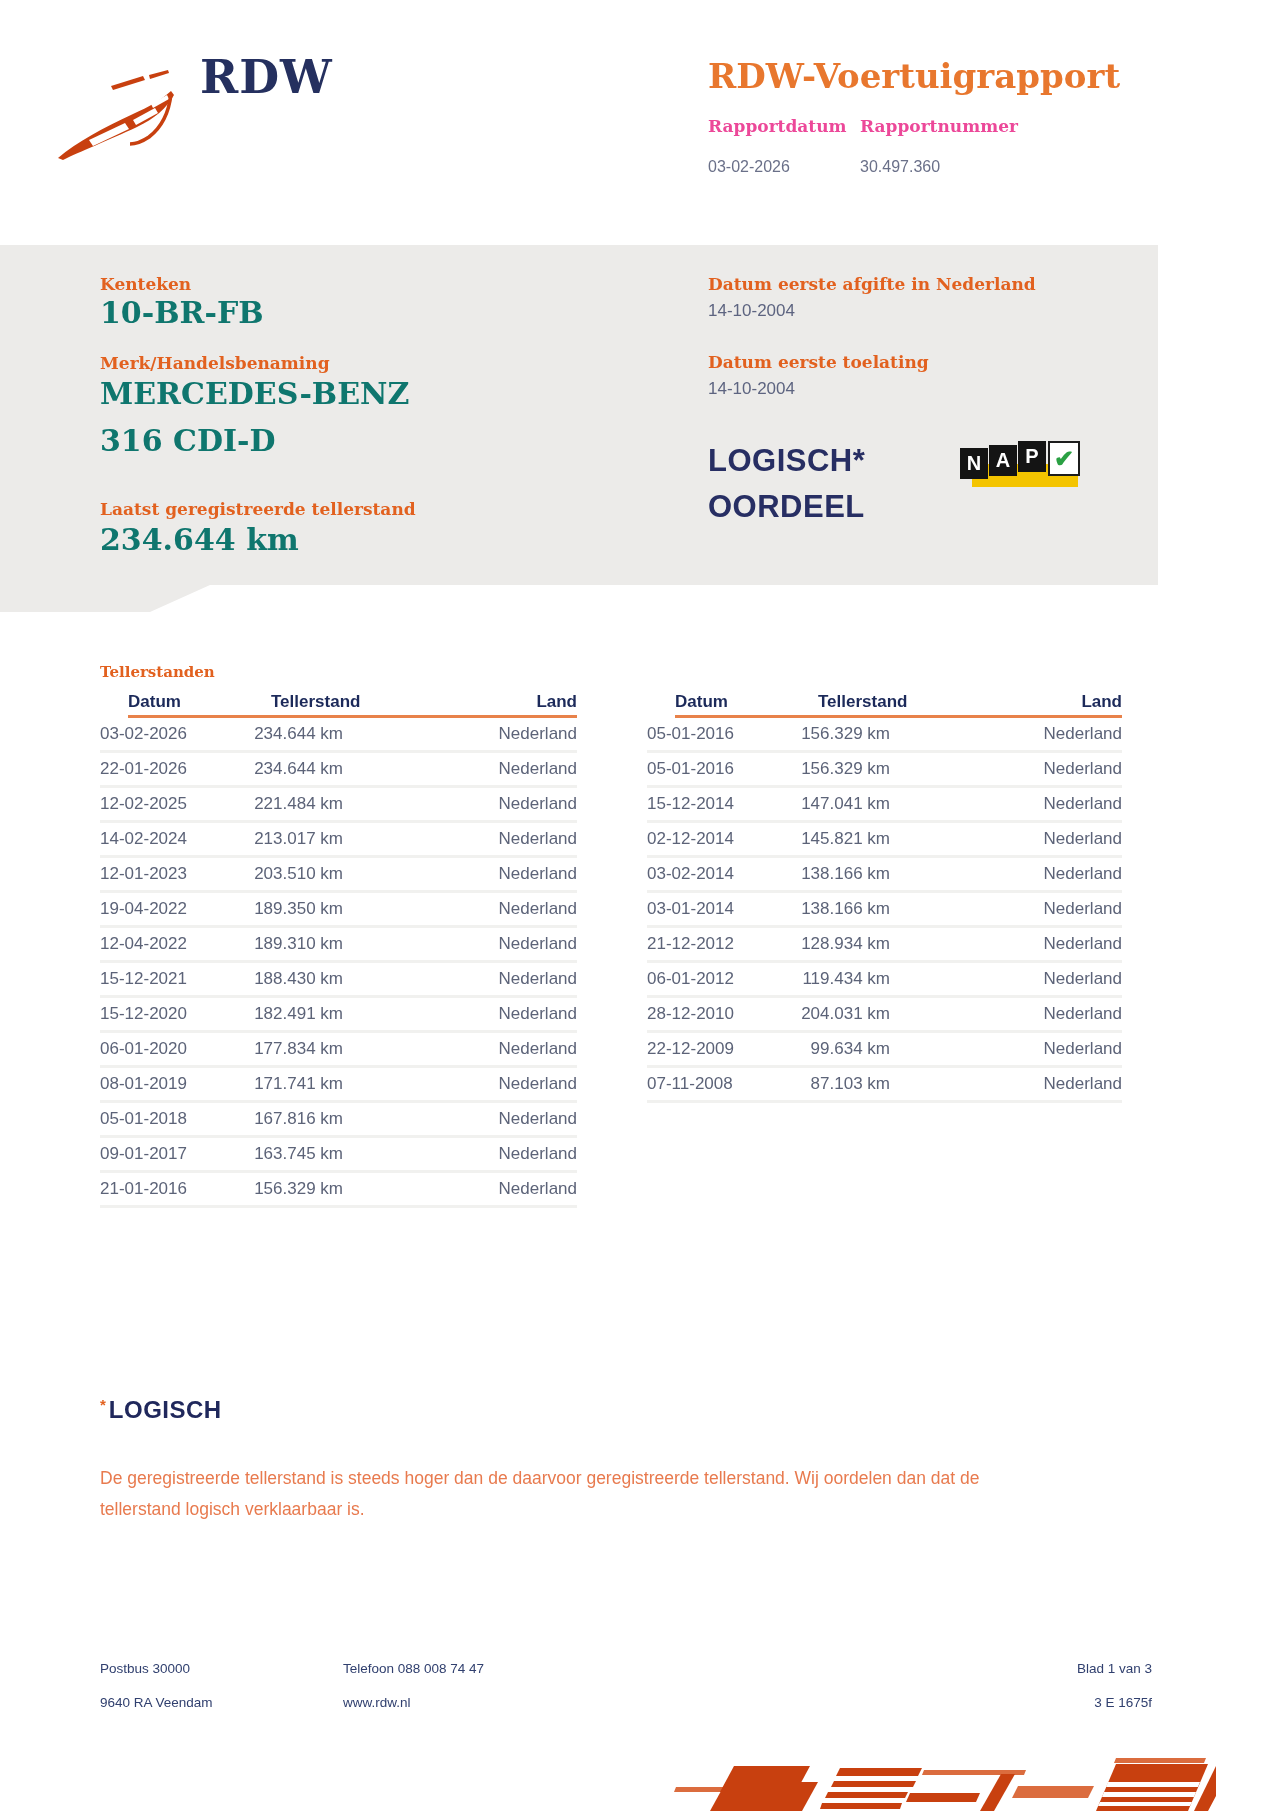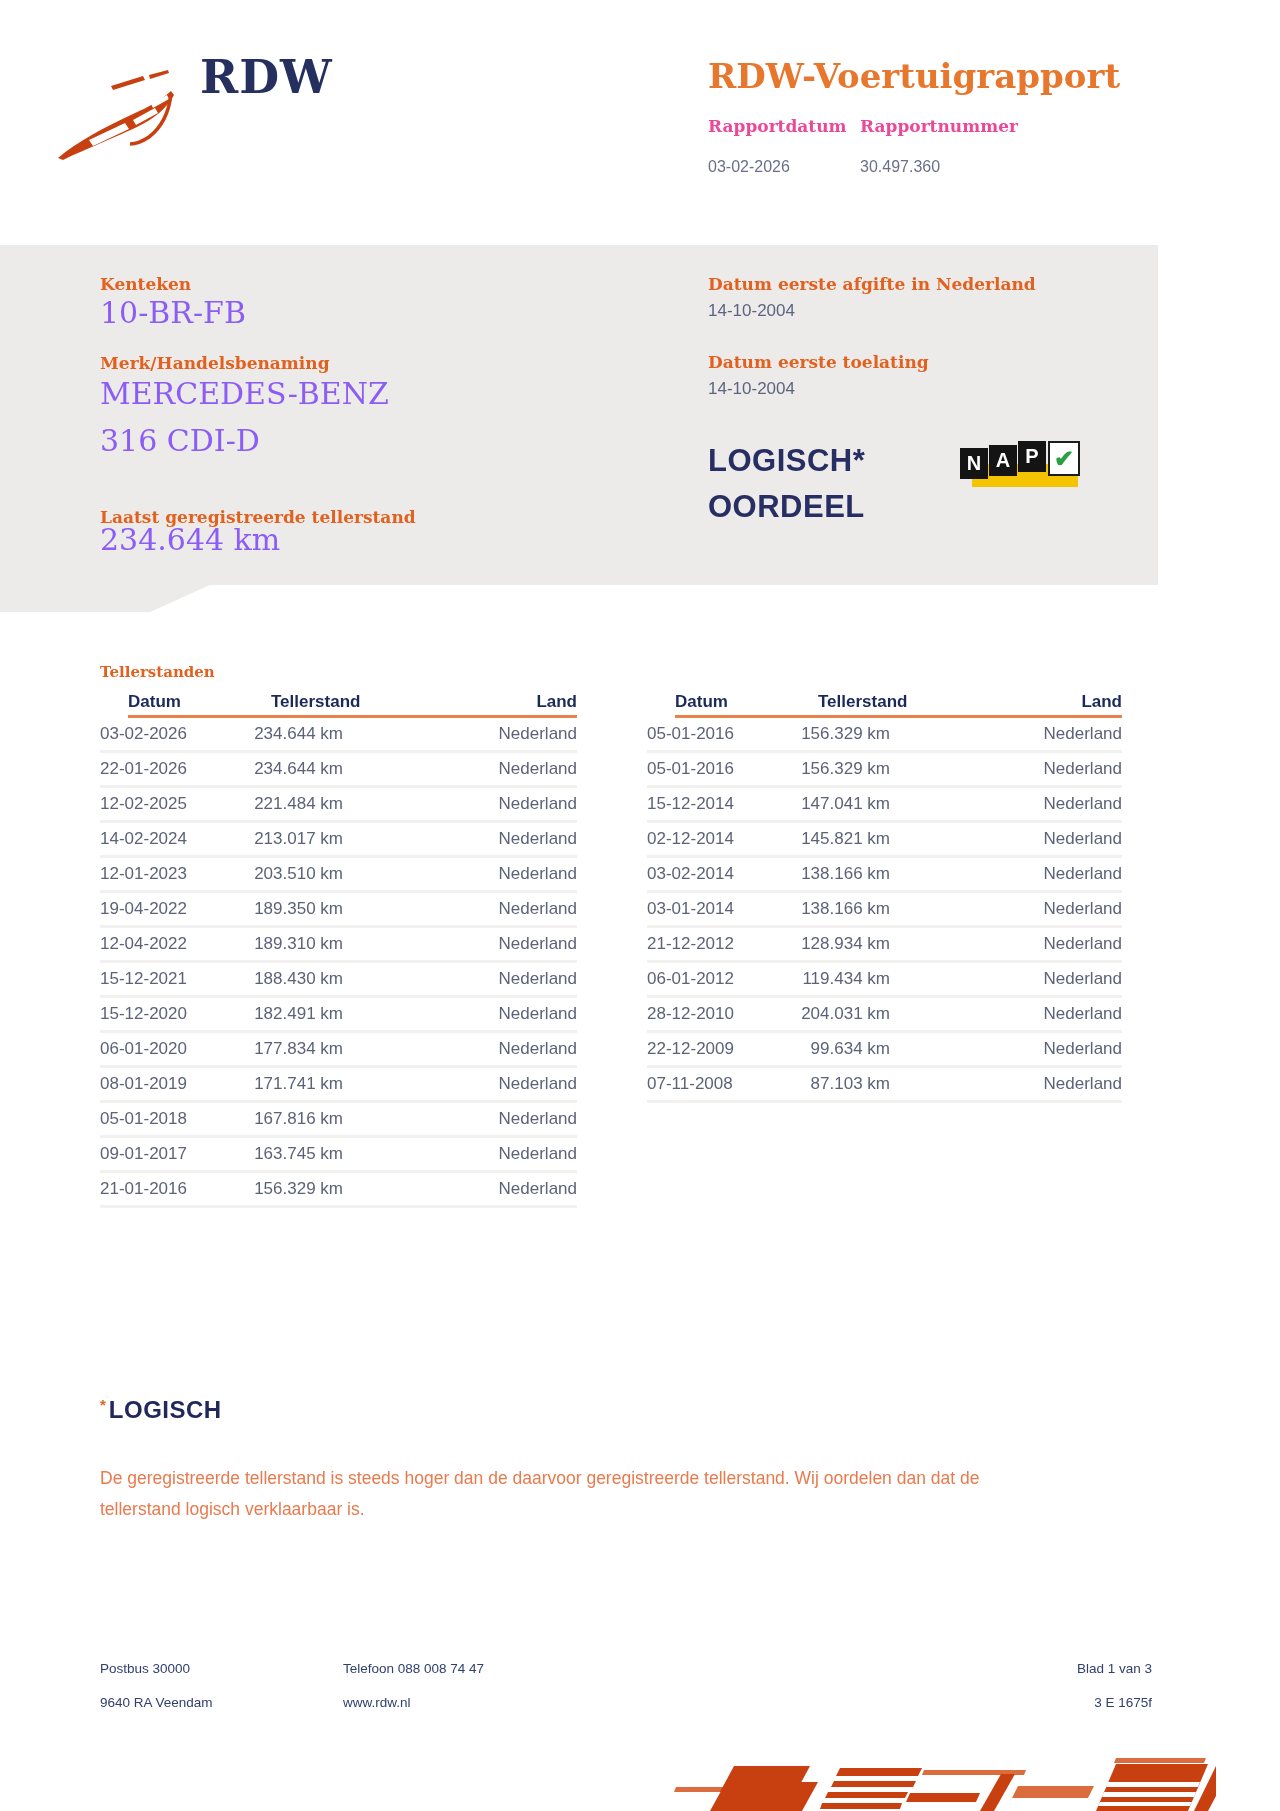--- a/index.html
+++ b/index.html
@@ -23,8 +23,8 @@
            clip-path:polygon(0 0,100% 0,100% 340px,210px 340px,150px 367px,0 367px);}
   .olabel{position:absolute;font-family:"DejaVu Serif",serif;font-weight:700;font-size:17px;
           color:#e2611f;white-space:nowrap;}
-  .serifval{position:absolute;font-family:"DejaVu Serif",serif;font-weight:400;font-size:30px;
-            color:#8b5cf6;white-space:nowrap;}
+  .serifval{position:absolute;font-family:"DejaVu Serif",serif;font-weight:700;font-size:30px;
+            color:#0f766e;white-space:nowrap;}
   .sansval{position:absolute;font-size:17px;color:#5d6480;white-space:nowrap;}
   .oordeel{position:absolute;left:708px;font-weight:700;font-size:31px;color:#272e63;
            letter-spacing:.5px;white-space:nowrap;}

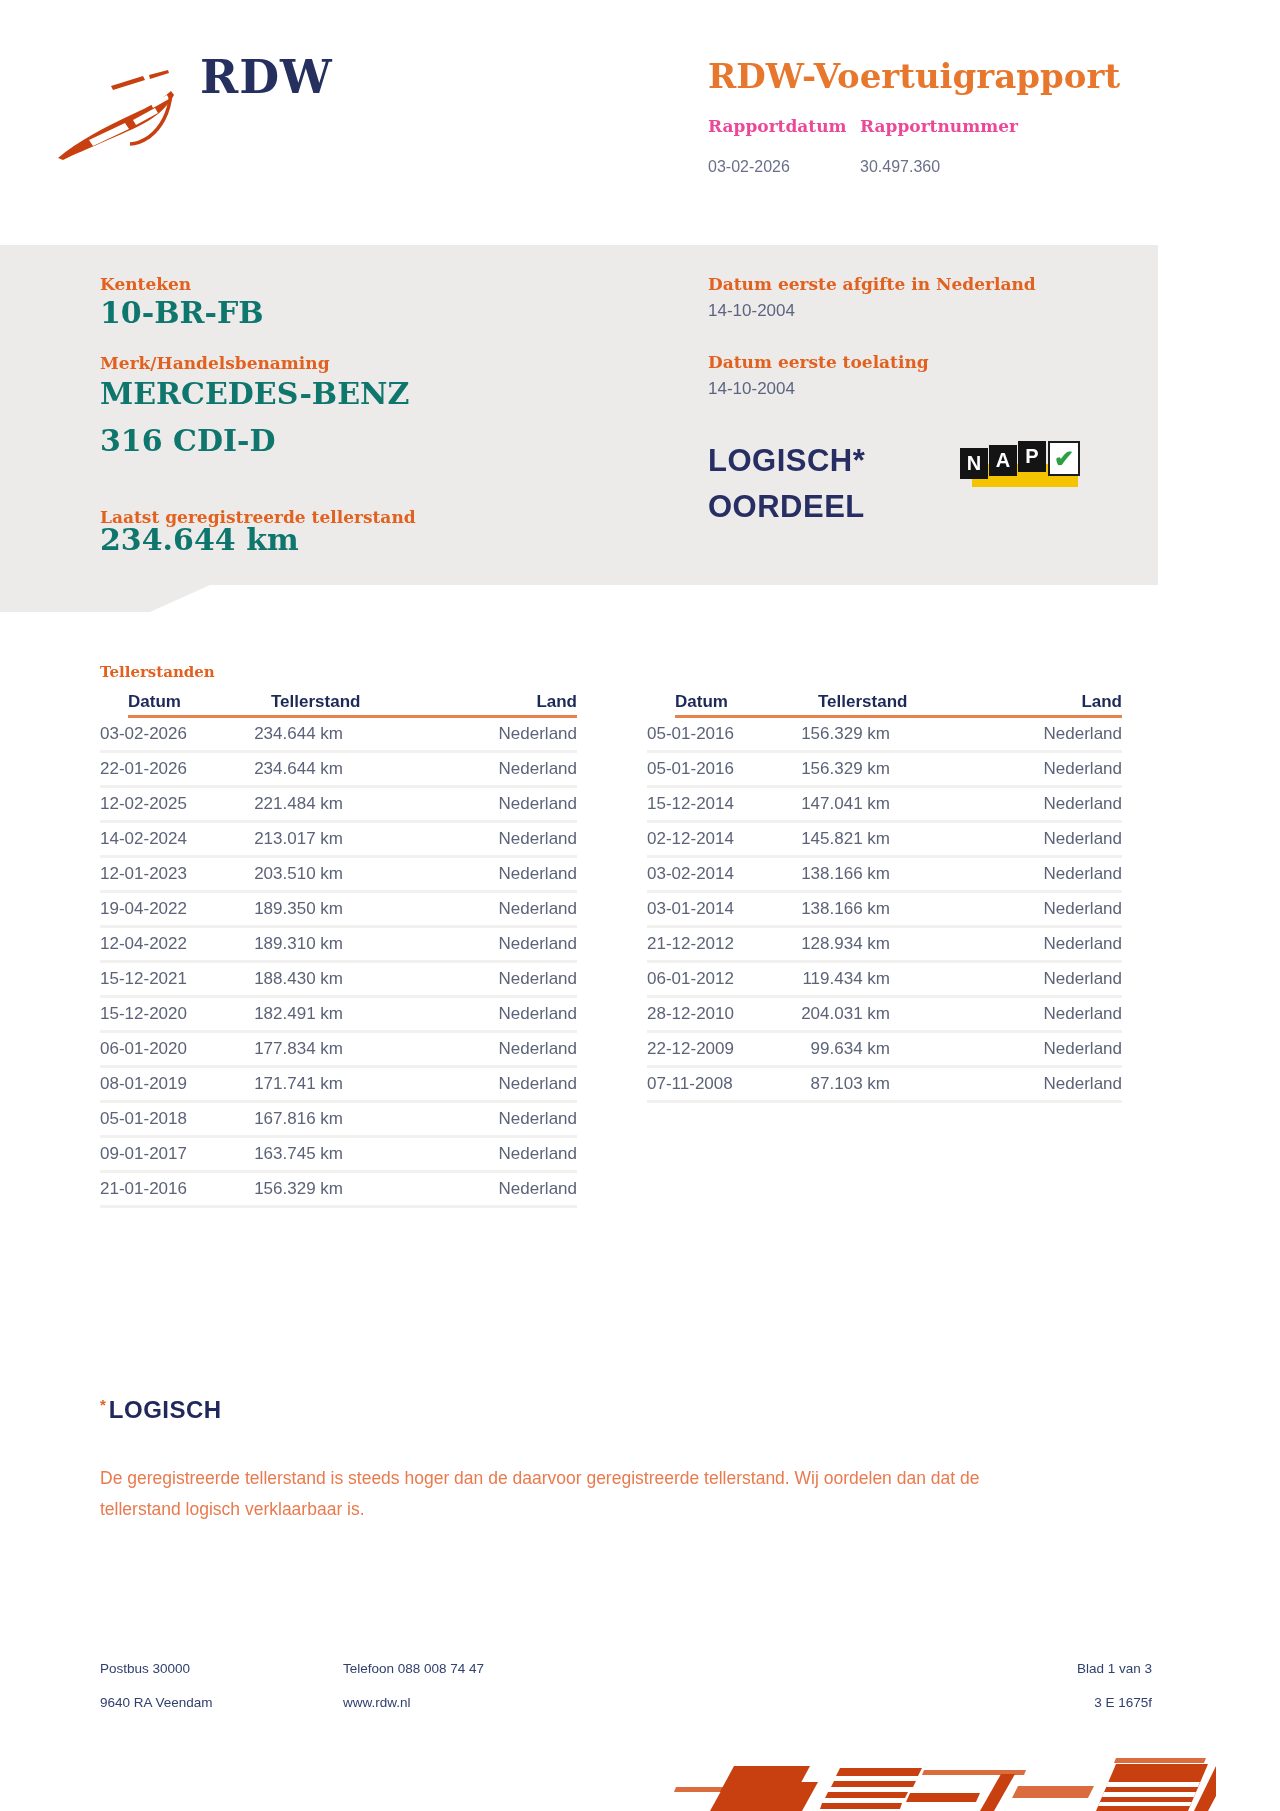--- a/index.html
+++ b/index.html
@@ -101,7 +101,7 @@
     <div class="serifval" style="left:100px;top:131px;">MERCEDES-BENZ</div>
     <div class="serifval" style="left:100px;top:178px;">316 CDI-D</div>
 
-    <div class="olabel" style="left:100px;top:254px;margin-top:8px;">Laatst geregistreerde tellerstand</div>
+    <div class="olabel" style="left:100px;top:254px;">Laatst geregistreerde tellerstand</div>
     <div class="serifval" style="left:100px;top:277px;">234.644 km</div>
 
     <div class="olabel" style="left:708px;top:29px;">Datum eerste afgifte in Nederland</div>

